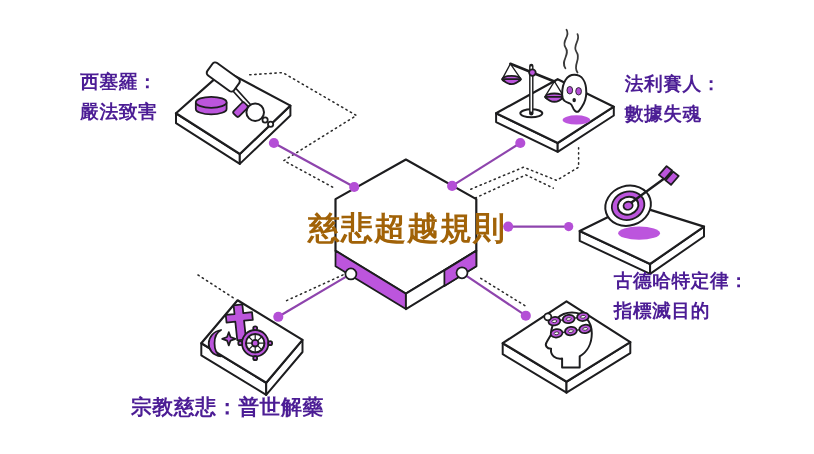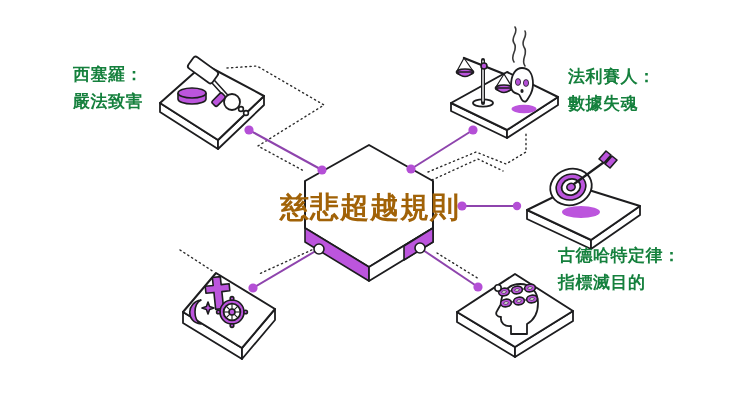--- a/index.html
+++ b/index.html
@@ -16,7 +16,7 @@
   }
   .diagram-svg{position:absolute;left:0;top:0;}
   .label{
-    position:absolute;color:#15803d;font-weight:800;white-space:nowrap;
+    position:absolute;color:#4c1d95;font-weight:800;white-space:nowrap;
     letter-spacing:0.5px;
   }
   .label-side{font-size:17px;line-height:27px;}

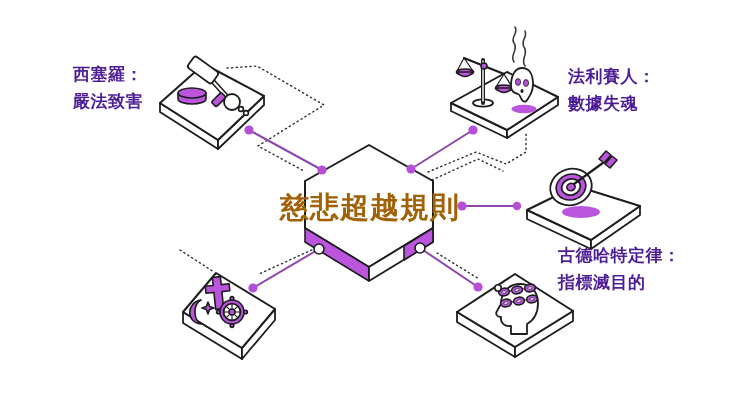--- a/index.html
+++ b/index.html
@@ -236,6 +236,9 @@
     <div>指標滅目的</div>
   </div>
 
+  <div class="label label-bottom" style="left:119px;top:359px">
+    <div>宗教慈悲：普世解藥</div>
+  </div>
 
 
 </div>

